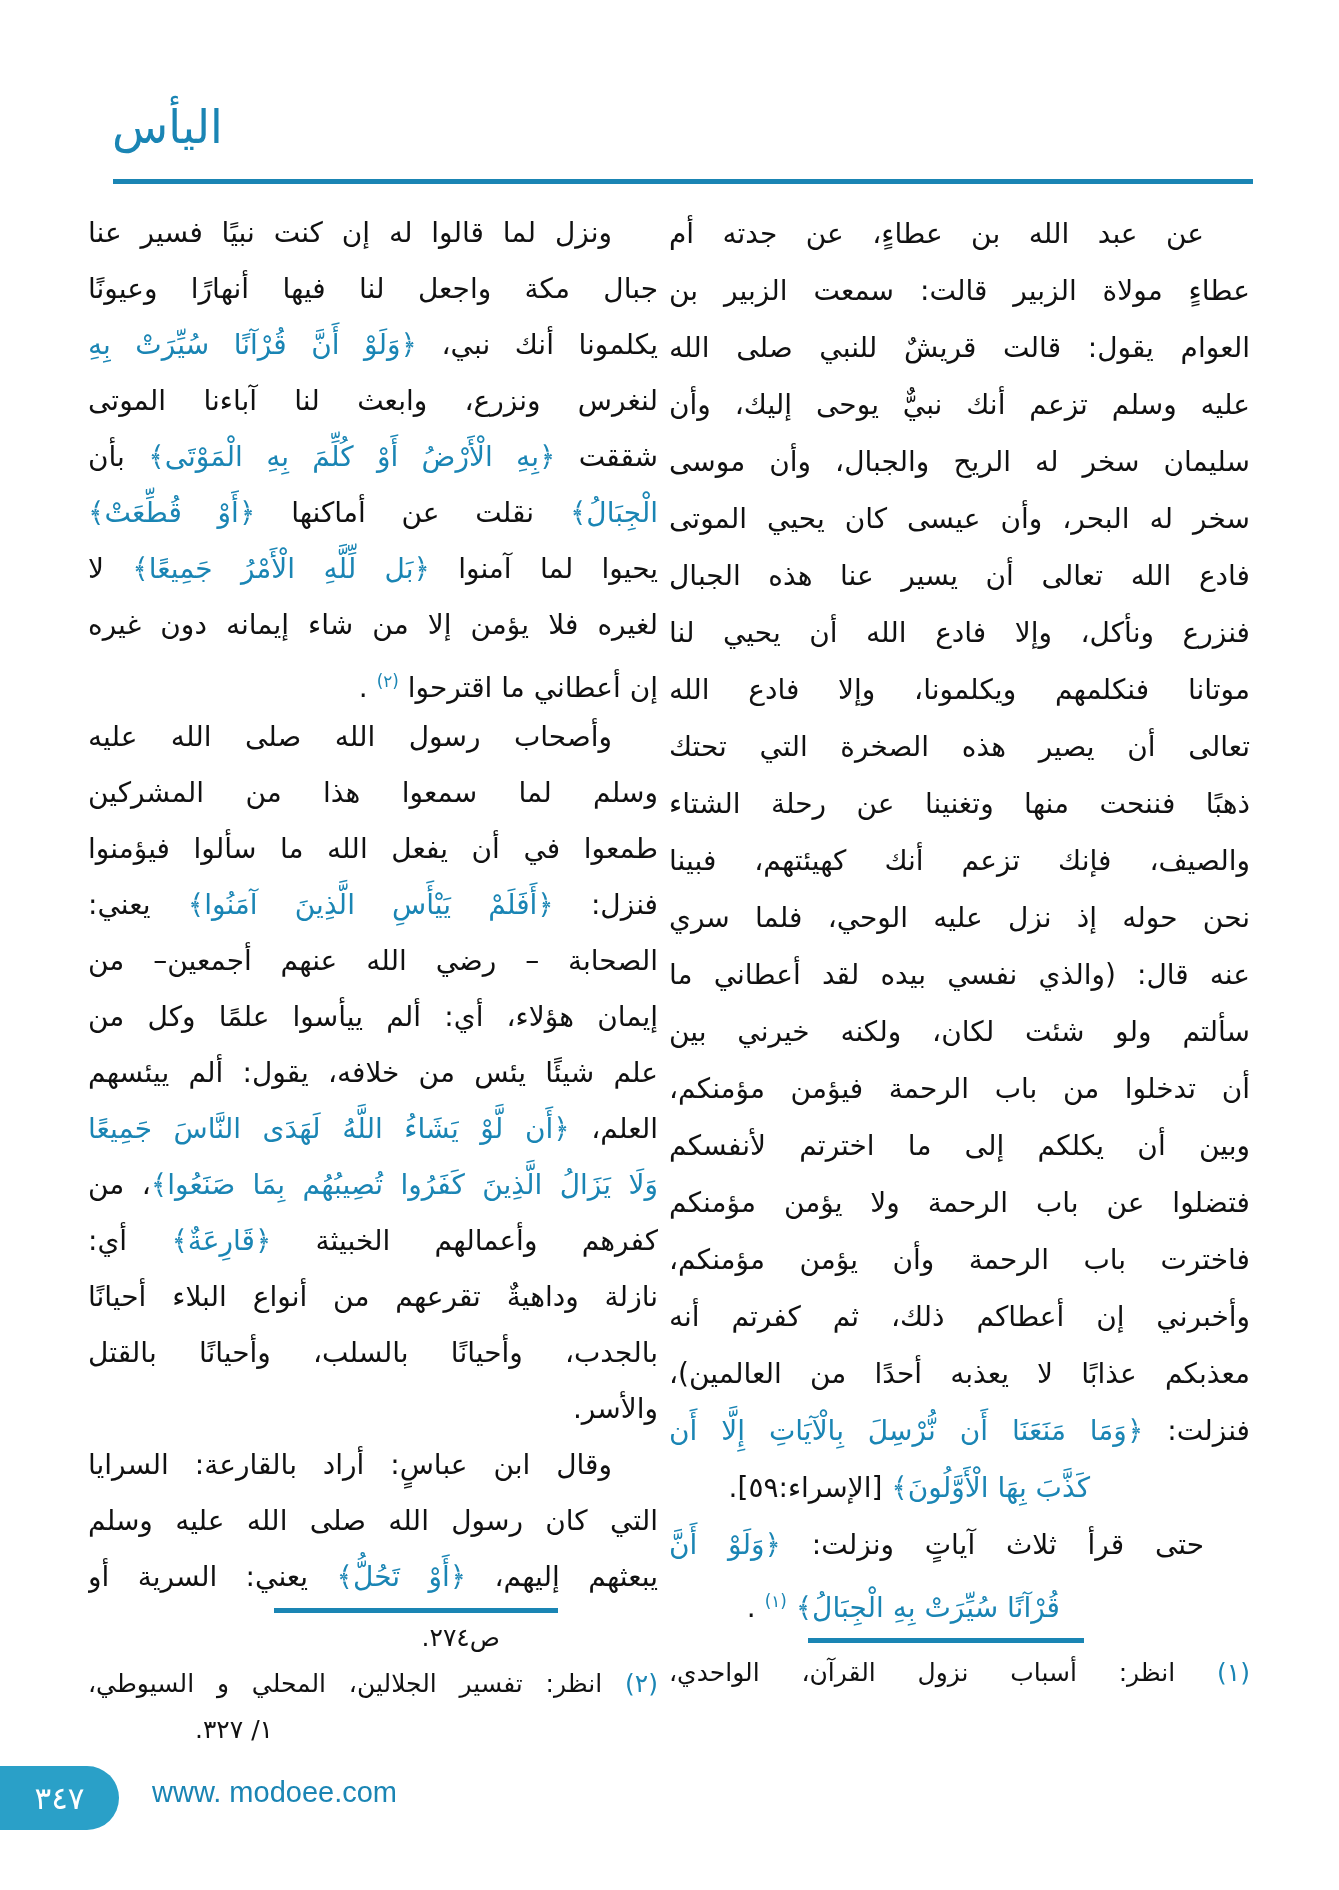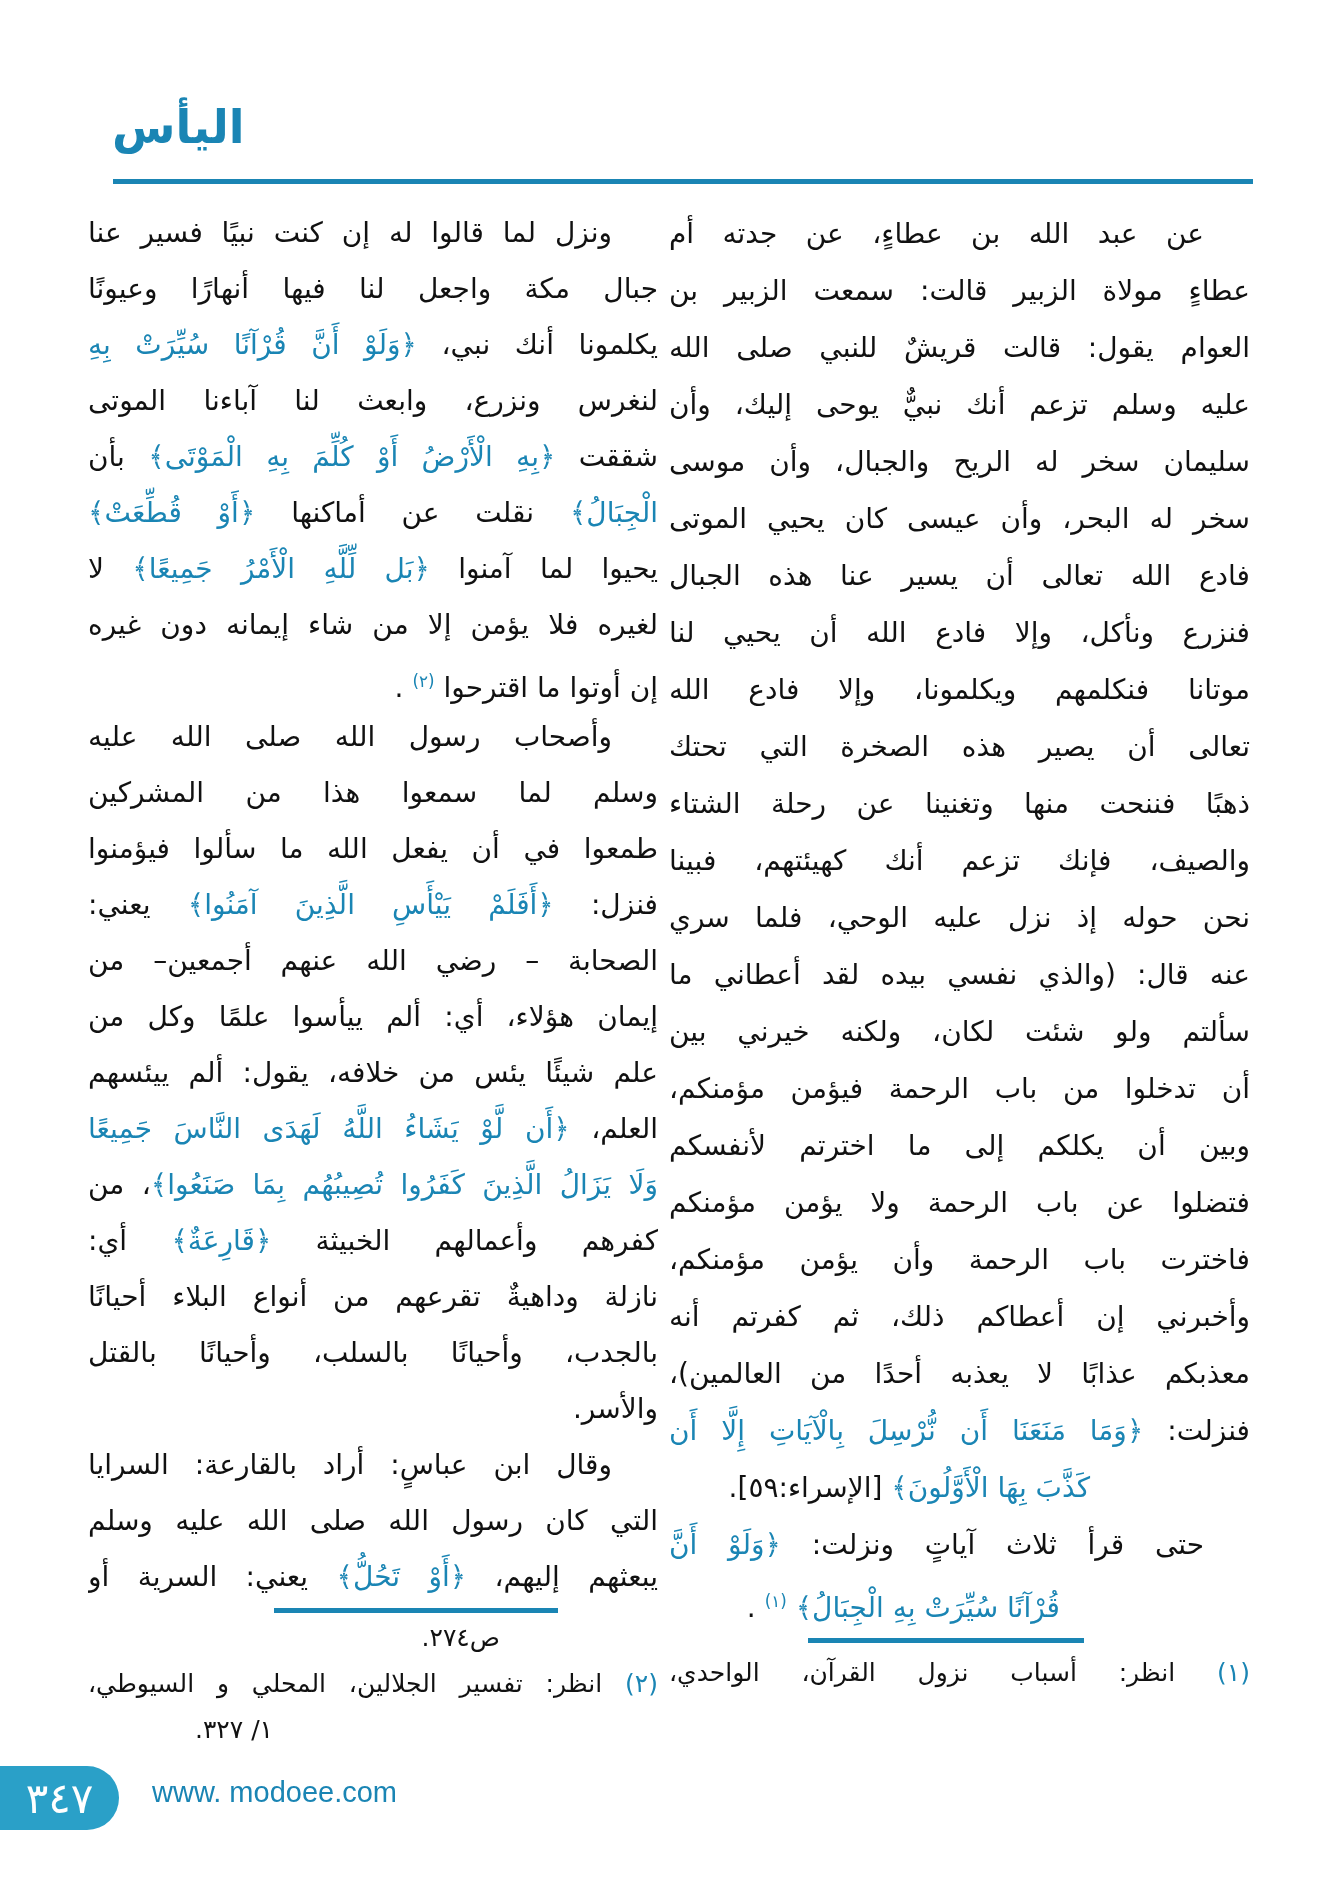--- a/index.html
+++ b/index.html
@@ -20,7 +20,7 @@
   
   .title{
     position:absolute;left:112px;top:100px;
-    font-size:46px;line-height:1.2;font-weight:bold;
+    font-size:46px;line-height:1.2;font-weight:normal;
     color:var(--acc);
   }
   .header-rule{

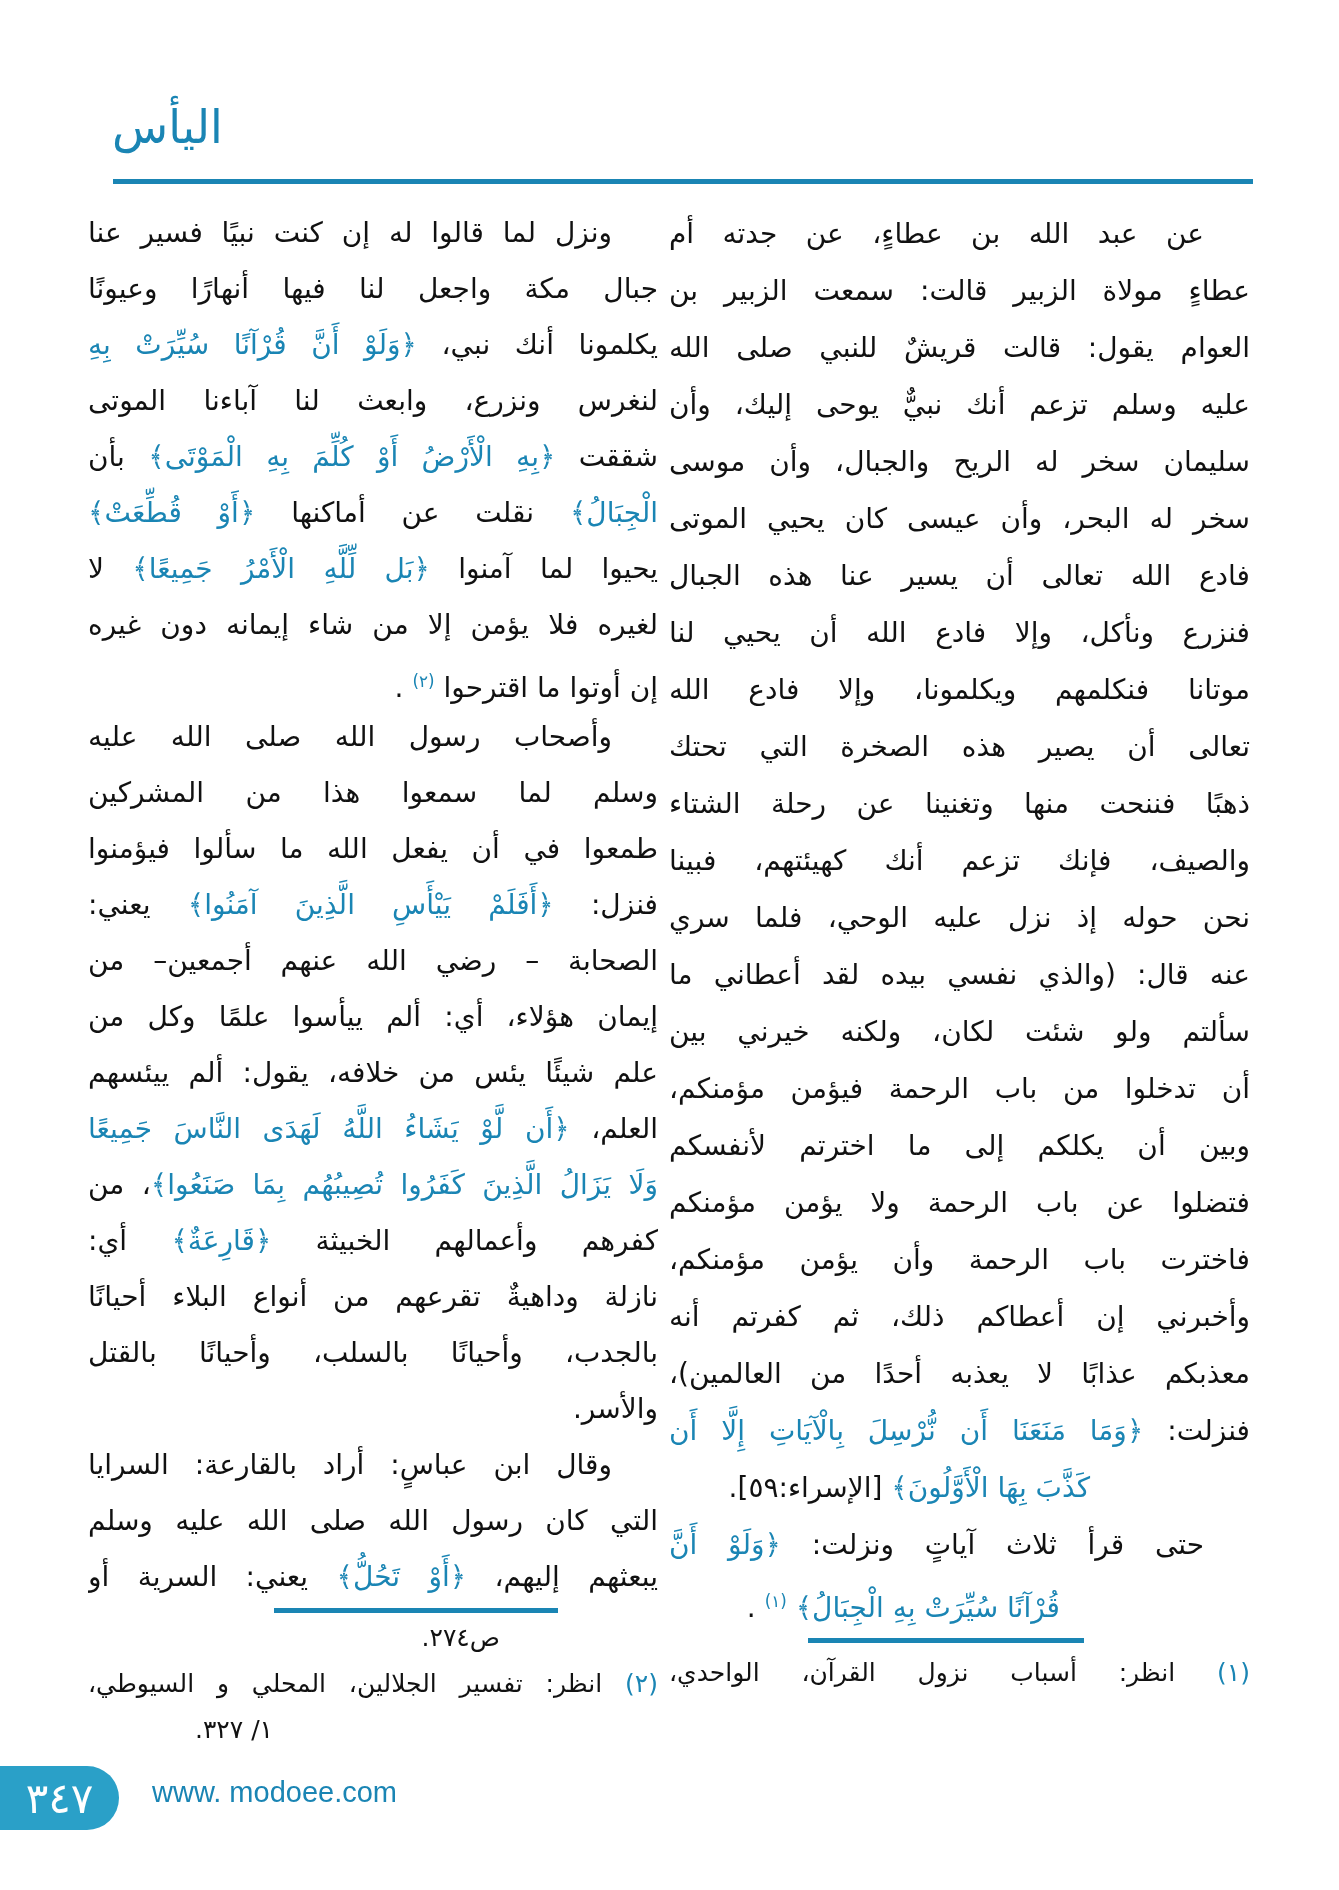--- a/index.html
+++ b/index.html
@@ -126,7 +126,7 @@
         <div class="line"><span class="seg-q">الْجِبَالُ﴾ </span><span class="seg-n">نقلت عن أماكنها </span><span class="seg-q">﴿أَوْ قُطِّعَتْ﴾</span></div>
         <div class="line"><span class="seg-n">يحيوا لما آمنوا </span><span class="seg-q">﴿بَل لِّلَّهِ الْأَمْرُ جَمِيعًا﴾ </span><span class="seg-n">لا</span></div>
         <div class="line"><span class="seg-n">لغيره فلا يؤمن إلا من شاء إيمانه دون غيره</span></div>
-        <div class="line end"><span class="seg-n">إن أوتوا ما اقترحوا </span><span class="seg-sup">(٢)</span><span class="seg-n"> .</span></div>
+        <div class="line end"><span class="seg-n">إن أعطاني ما اقترحوا </span><span class="seg-sup">(٢)</span><span class="seg-n"> .</span></div>
         <div class="line first"><span class="seg-n">وأصحاب رسول الله صلى الله عليه</span></div>
         <div class="line"><span class="seg-n">وسلم لما سمعوا هذا من المشركين</span></div>
         <div class="line"><span class="seg-n">طمعوا في أن يفعل الله ما سألوا فيؤمنوا</span></div>

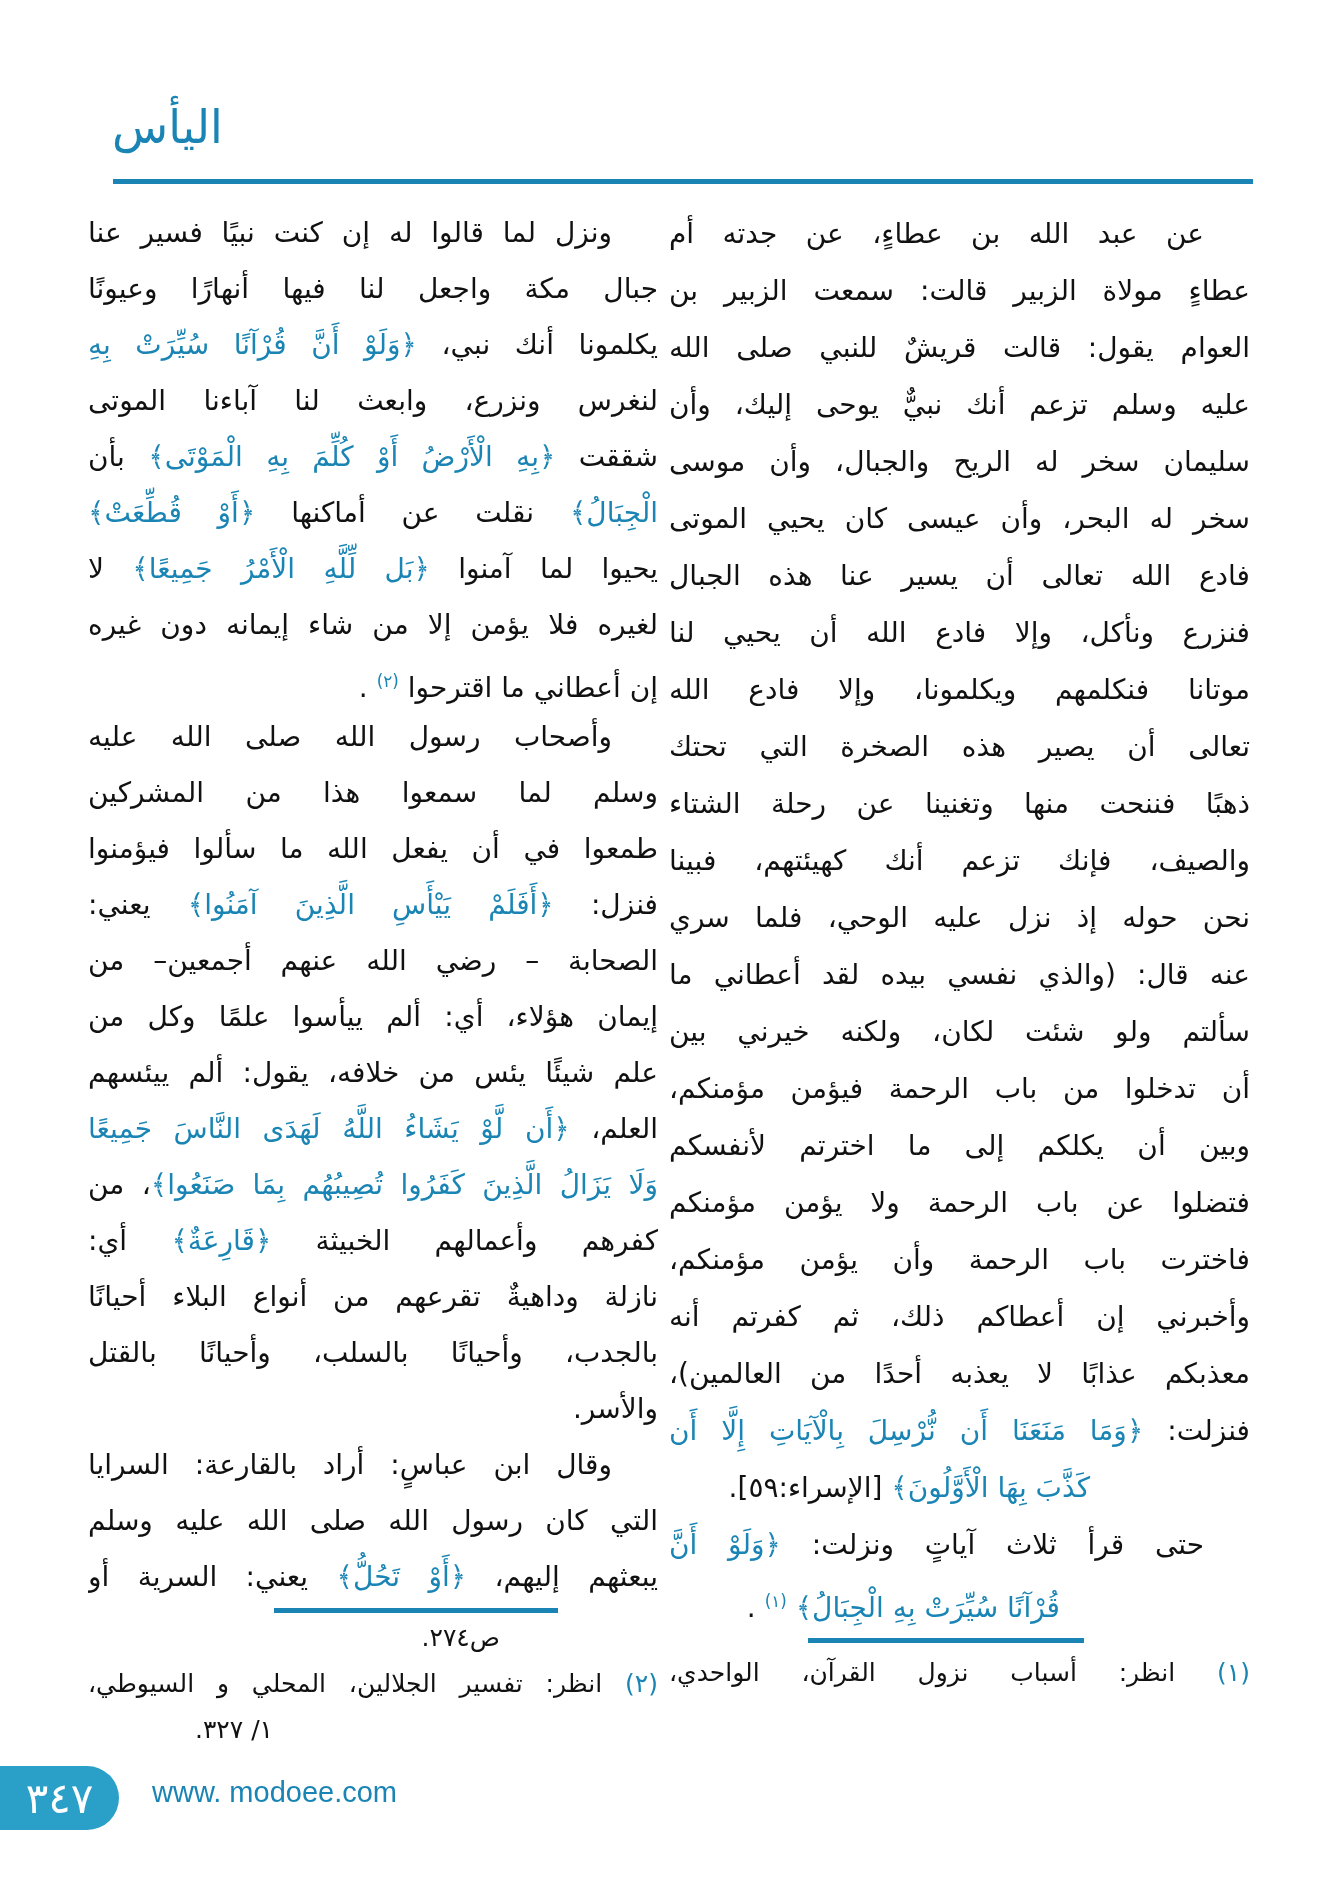--- a/index.html
+++ b/index.html
@@ -64,7 +64,7 @@
     width:119px;height:64px;
     background:var(--badge);
     border-radius:0 34px 34px 0;
-    color:#ffffff;font-size:42px;
+    color:#ffffff;font-size:31px;
     display:flex;align-items:center;justify-content:center;
   }
   .site{

